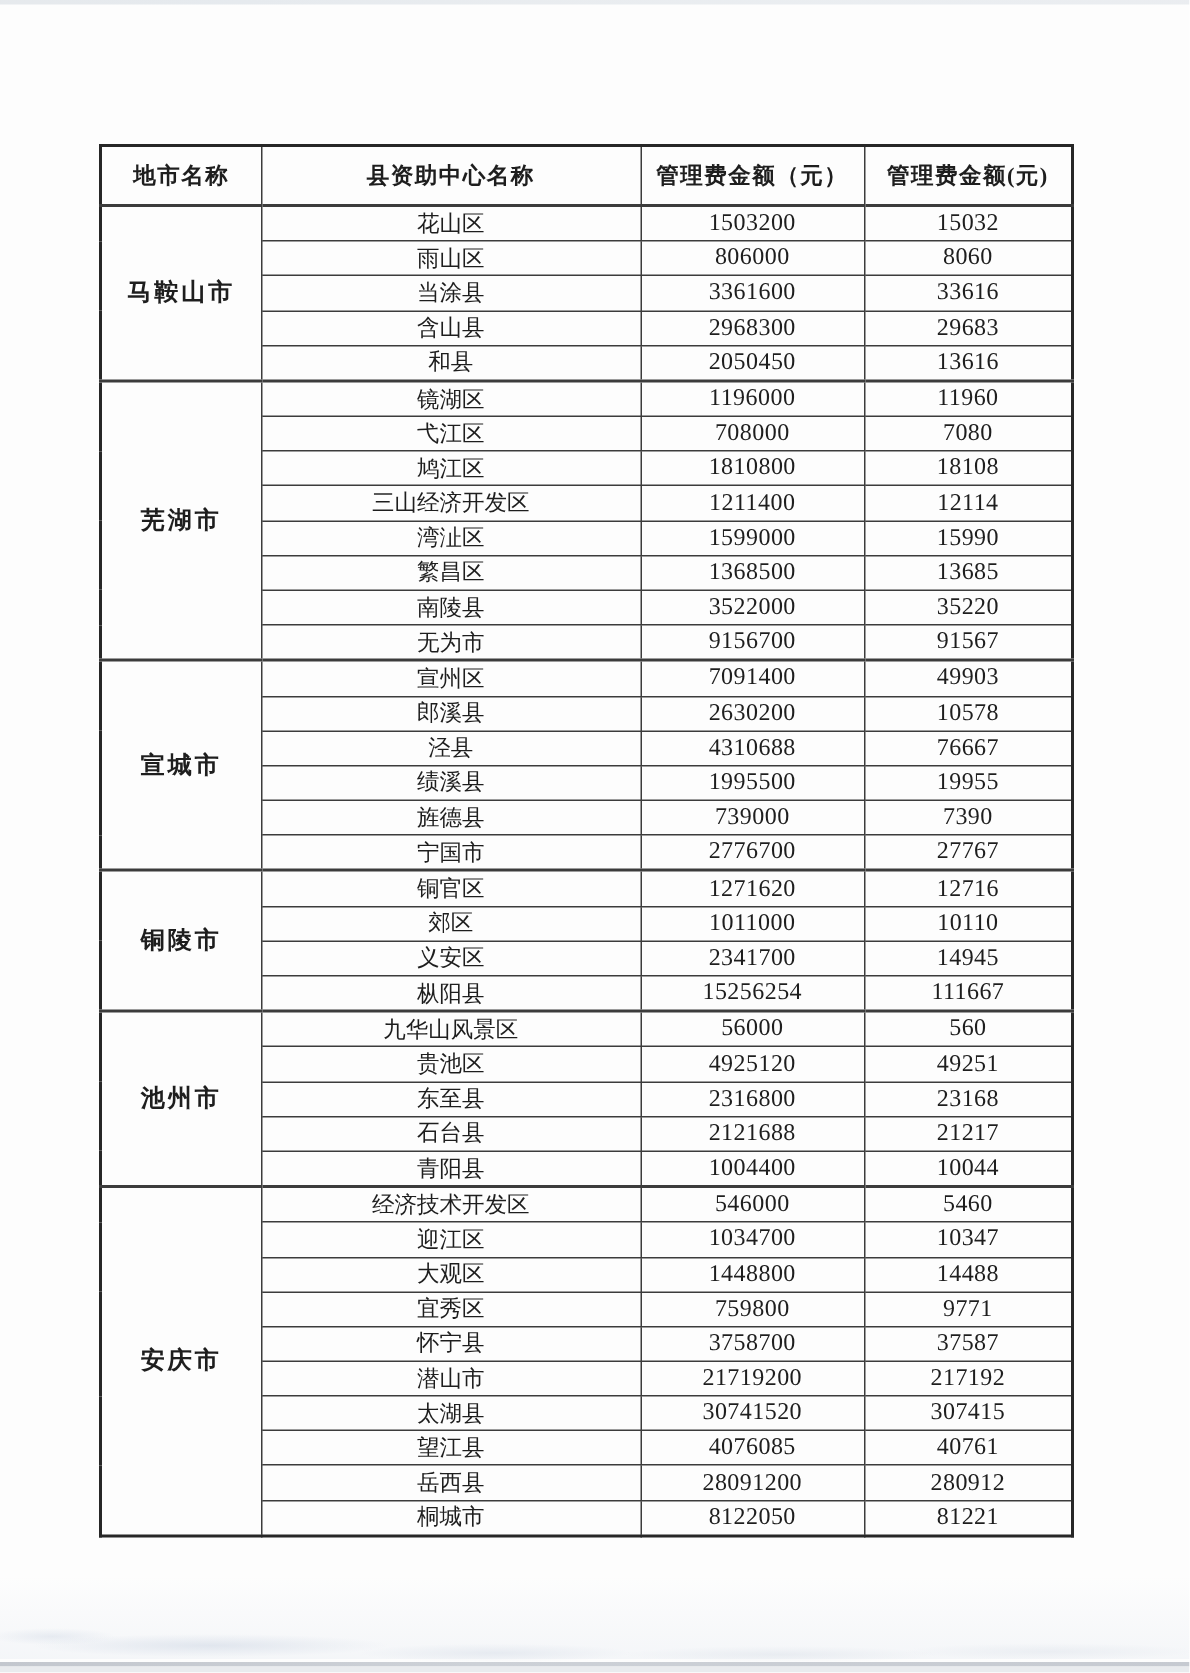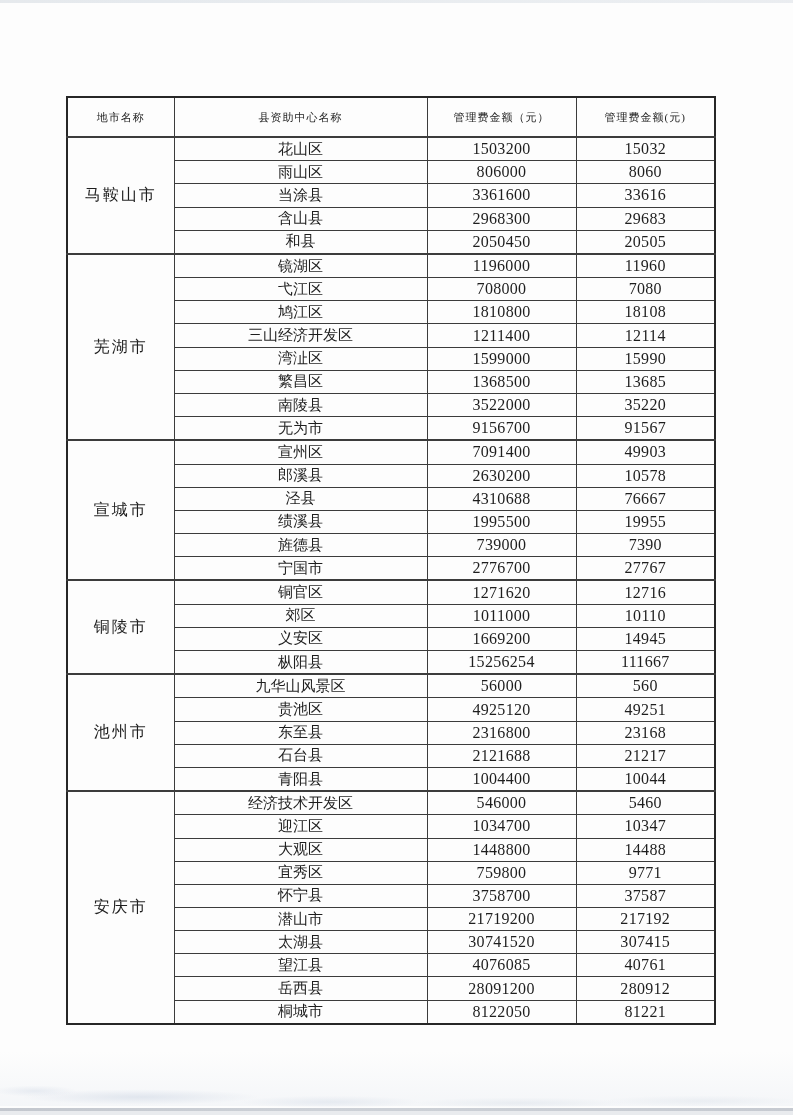--- a/index.html
+++ b/index.html
@@ -62,8 +62,8 @@
   }
   .report thead tr { height: 40px; }
   .report thead th {
-    font-weight: normal;
-    font-size: 11px;
+    font-weight: bold;
+    font-size: 15px;
     letter-spacing: 1px;
     border-bottom-width: 2px;
   }

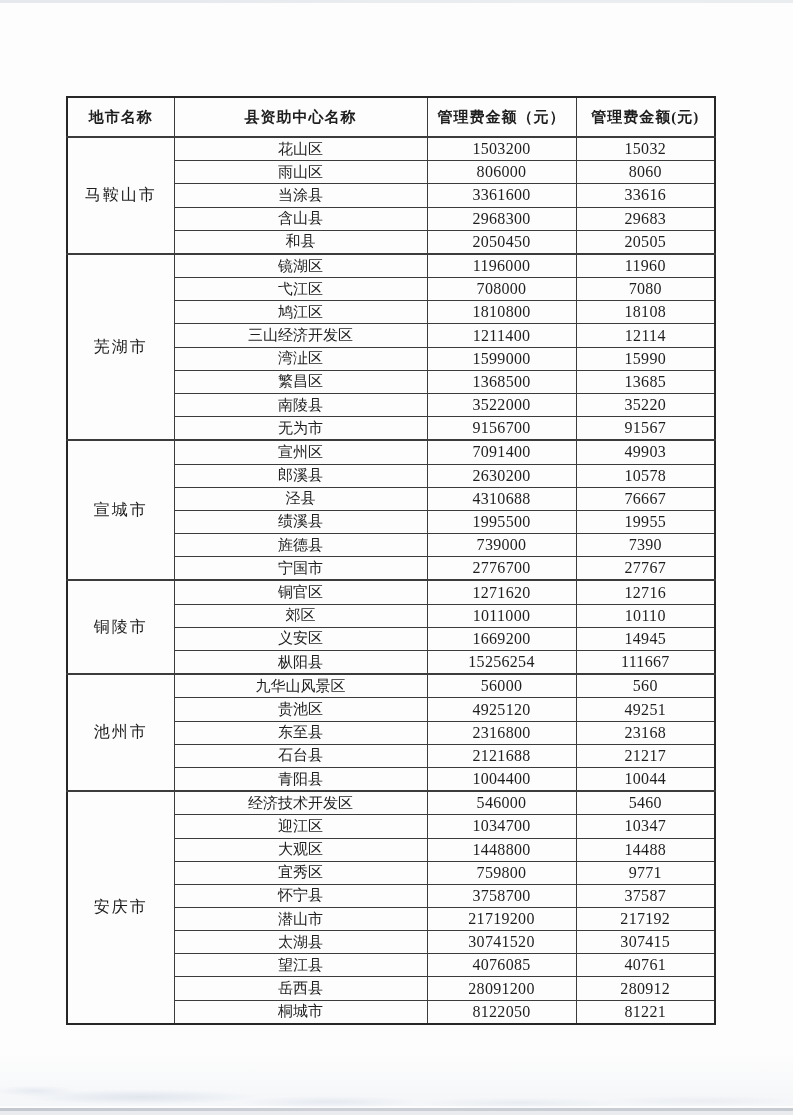--- a/index.html
+++ b/index.html
@@ -75,6 +75,7 @@
   .report td.city-cell {
     font-size: 16px;
     letter-spacing: 2px;
+    font-weight: bold;
   }
   .report tr.group-start td { border-top-width: 2px; margin-left: 28px; }
 </style>

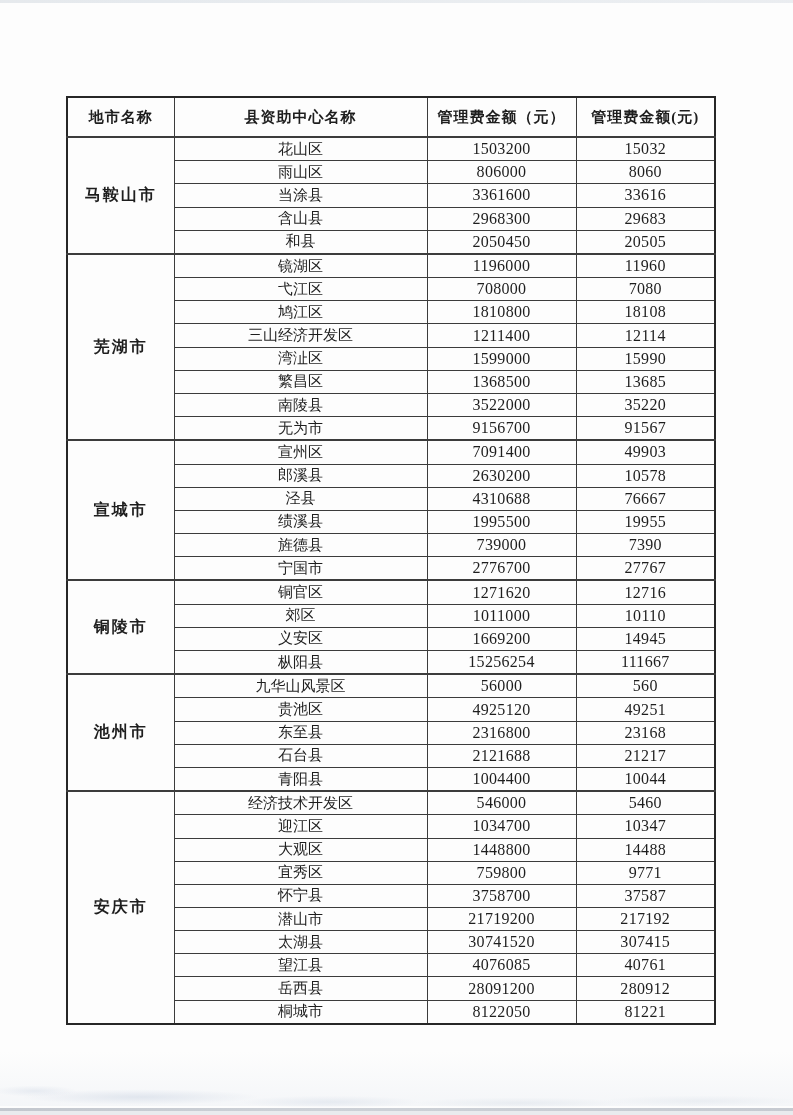--- a/index.html
+++ b/index.html
@@ -125,7 +125,7 @@
         <tr>
           <td>和县</td>
           <td class="num">2050450</td>
-          <td class="num">20505</td>
+          <td class="num">13616</td>
         </tr>
         <tr class="group-start">
           <td rowspan="8" class="city-cell">芜湖市</td>

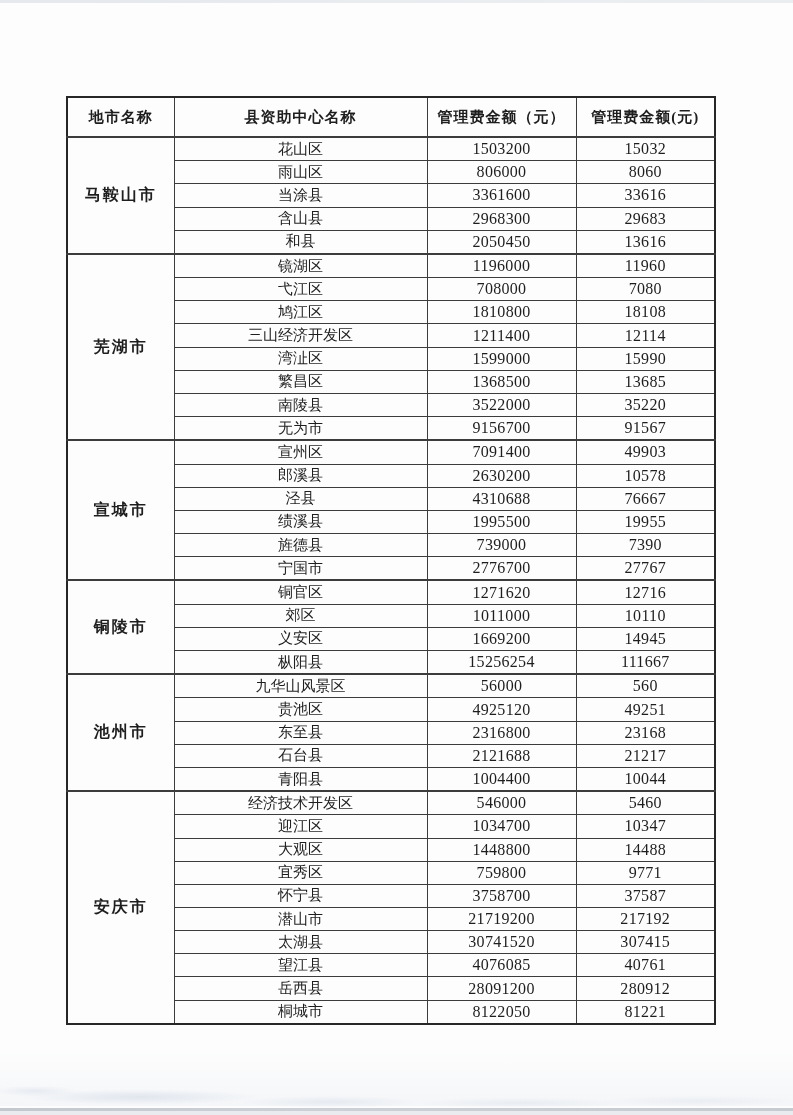--- a/index.html
+++ b/index.html
@@ -212,7 +212,7 @@
         </tr>
         <tr>
           <td>义安区</td>
-          <td class="num">1669200</td>
+          <td class="num">2341700</td>
           <td class="num">14945</td>
         </tr>
         <tr>

